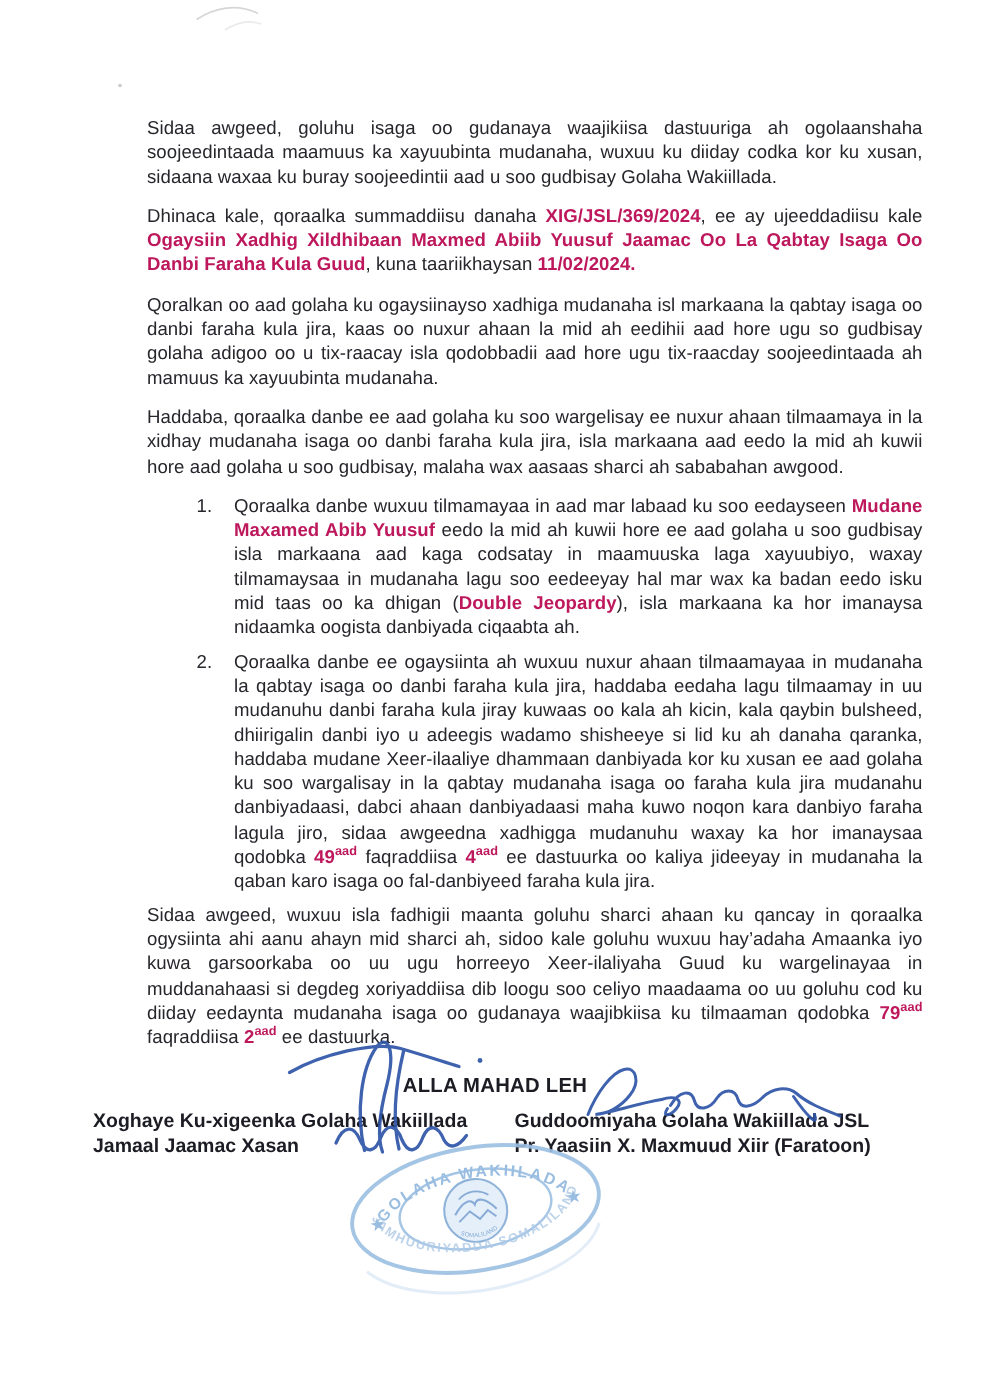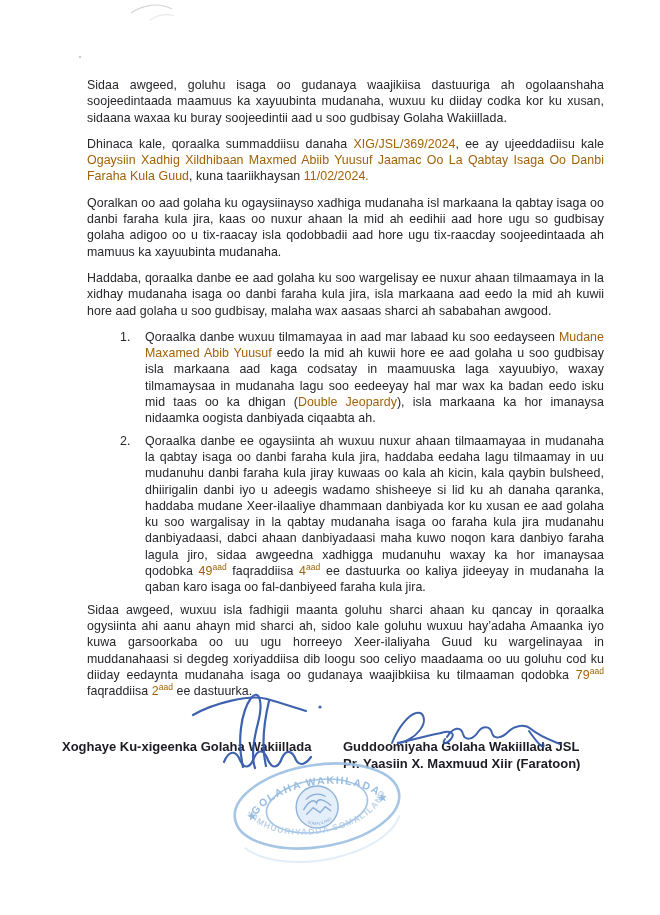--- a/index.html
+++ b/index.html
@@ -8,7 +8,7 @@
     font-family:"Liberation Sans",sans-serif;color:#26262c;
   }
   .letter{
-    position:absolute;left:87px;top:77px;width:517px;
+    position:absolute;left:98px;top:77px;width:517px;
     font-size:12.4px;line-height:16.3px;text-align:justify;
     color:#26262c;letter-spacing:0.05px;
   }

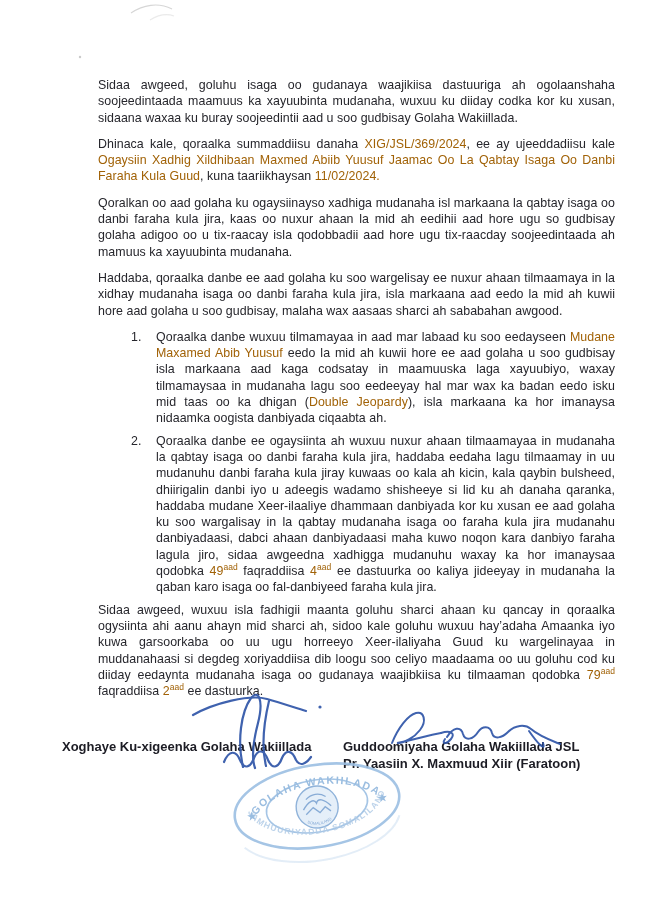--- a/index.html
+++ b/index.html
@@ -16,7 +16,7 @@
   .li{display:flex;margin:0 0 6px 0;padding-left:33px;}
   .li-num{flex:none;width:25px;}
   .li-text{flex:1;text-align:justify;}
-  .b{font-weight:normal;color:#a16207;}
+  .b{font-weight:bold;color:#be185d;}
   sup{font-size:8.5px;line-height:0;vertical-align:super;}
   .closing{
     position:absolute;left:0;top:716px;width:660px;text-align:center;

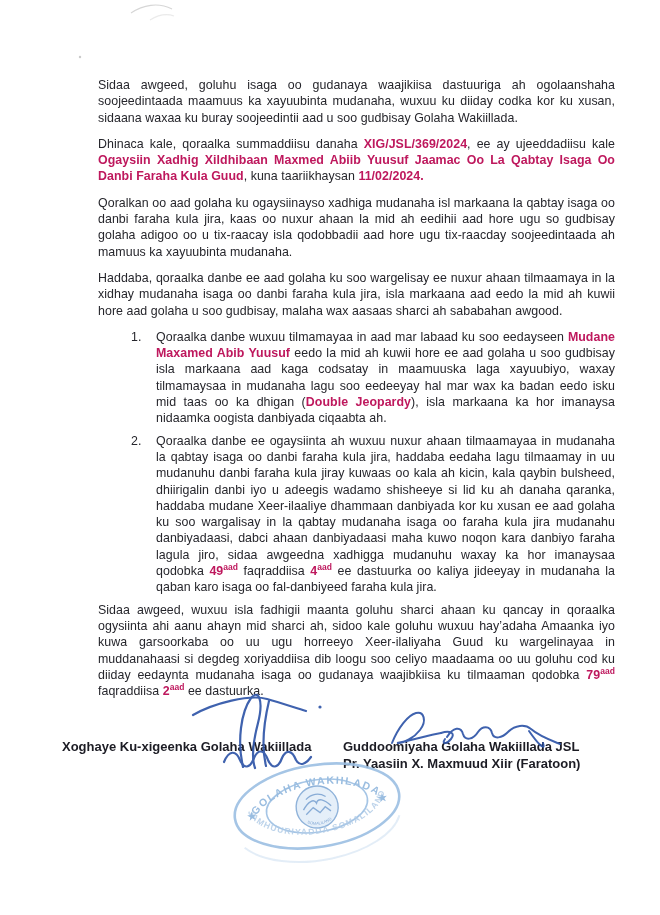--- a/index.html
+++ b/index.html
@@ -48,6 +48,7 @@
       <p class="para"><span>Sidaa awgeed, wuxuu isla fadhigii maanta goluhu sharci ahaan ku qancay in qoraalka ogysiinta  ahi aanu ahayn mid sharci ah, sidoo kale goluhu wuxuu hay’adaha Amaanka iyo kuwa garsoorkaba oo uu ugu horreeyo Xeer-ilaliyaha Guud ku wargelinayaa in muddanahaasi si degdeg xoriyaddiisa dib loogu soo celiyo maadaama oo uu goluhu cod ku diiday eedaynta mudanaha isaga oo gudanaya waajibkiisa ku tilmaaman qodobka </span><span class="b">79</span><sup class="b">aad</sup><span> faqraddiisa </span><span class="b">2</span><sup class="b">aad</sup><span> ee dastuurka.</span></p>
     </div>
 
+  <div class="closing">ALLA MAHAD LEH</div>
 
   <div class="sig-block sig-left">
     <div>Xoghaye Ku-xigeenka Golaha Wakiillada</div>

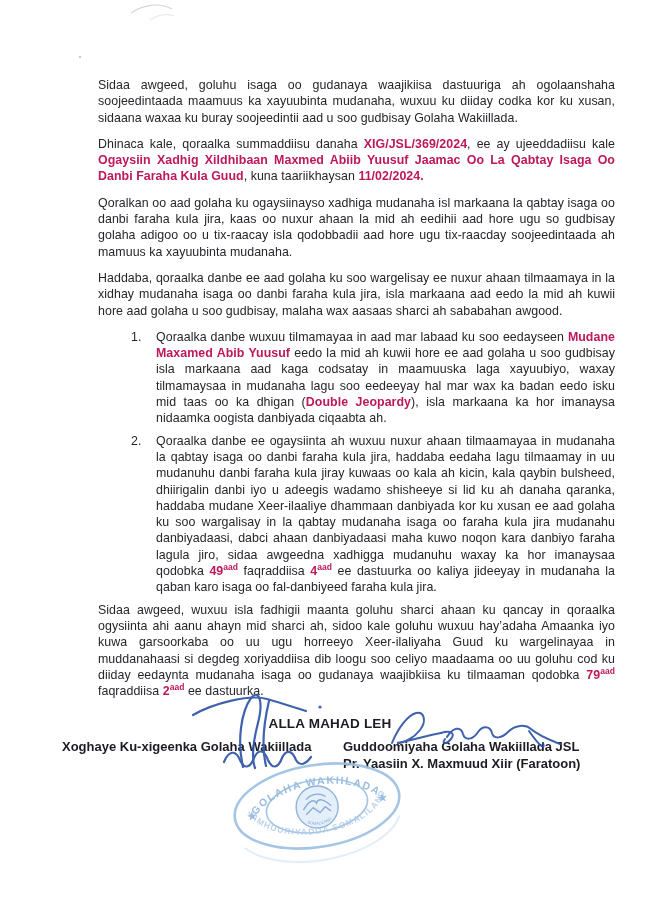--- a/index.html
+++ b/index.html
@@ -52,6 +52,7 @@
 
   <div class="sig-block sig-left">
     <div>Xoghaye Ku-xigeenka Golaha Wakiillada</div>
+    <div>Jamaal Jaamac Xasan</div>
   </div>
   <div class="sig-block sig-right">
     <div>Guddoomiyaha Golaha Wakiillada JSL</div>

